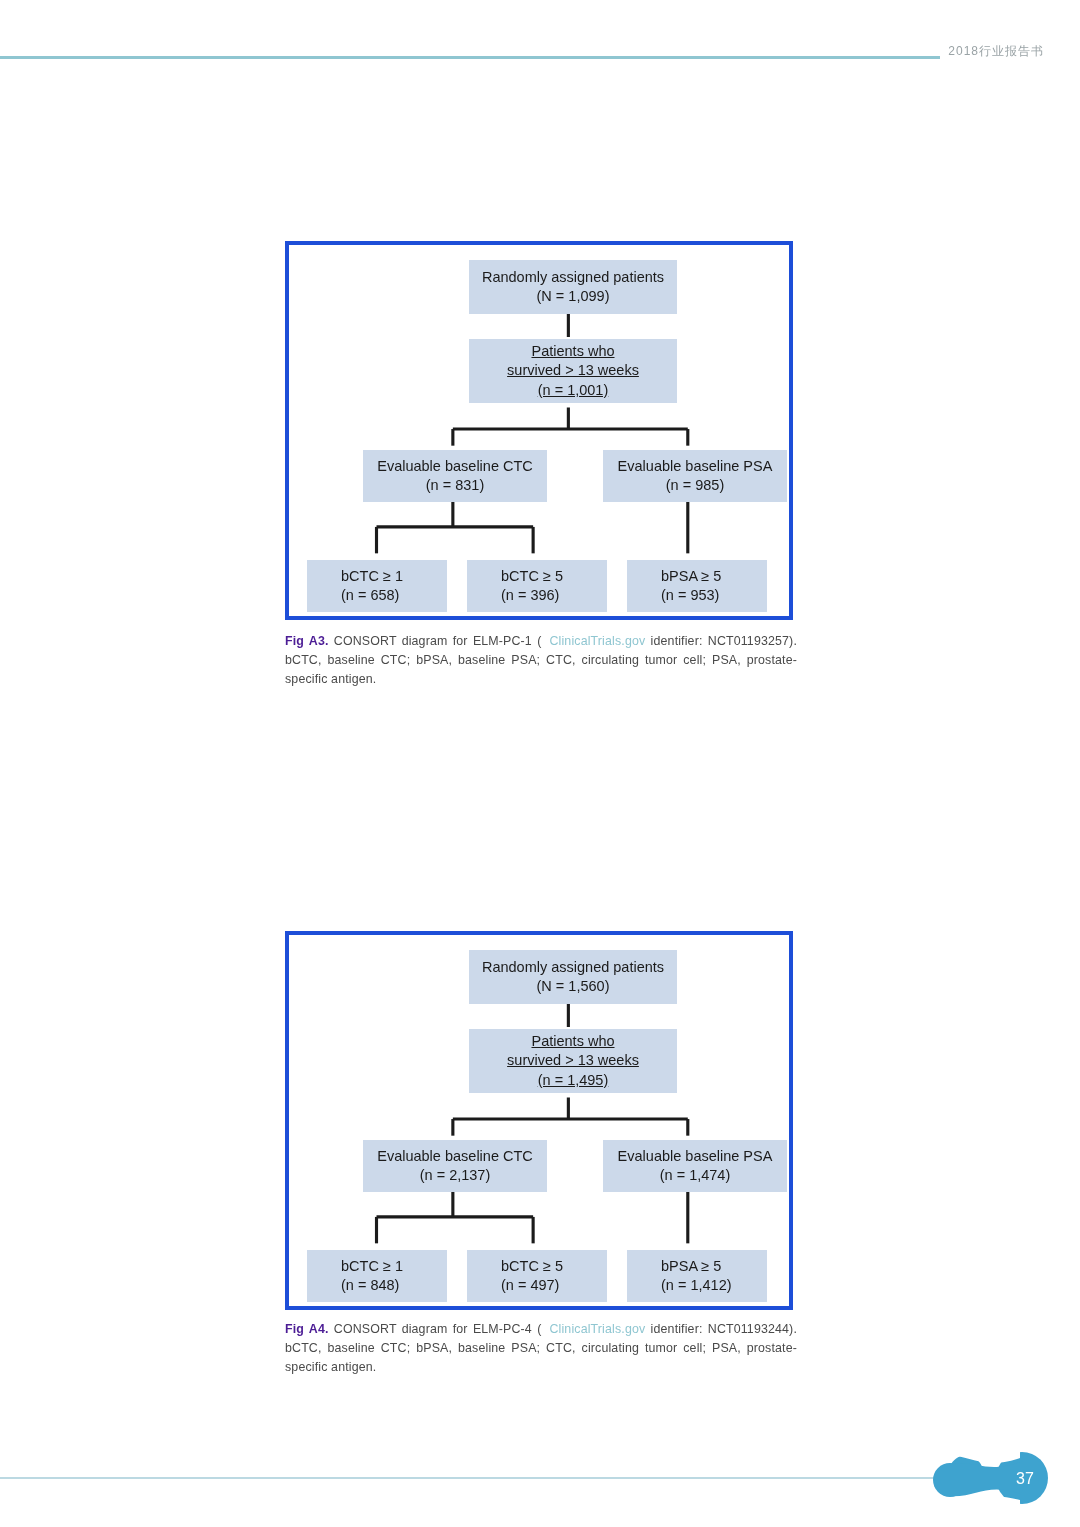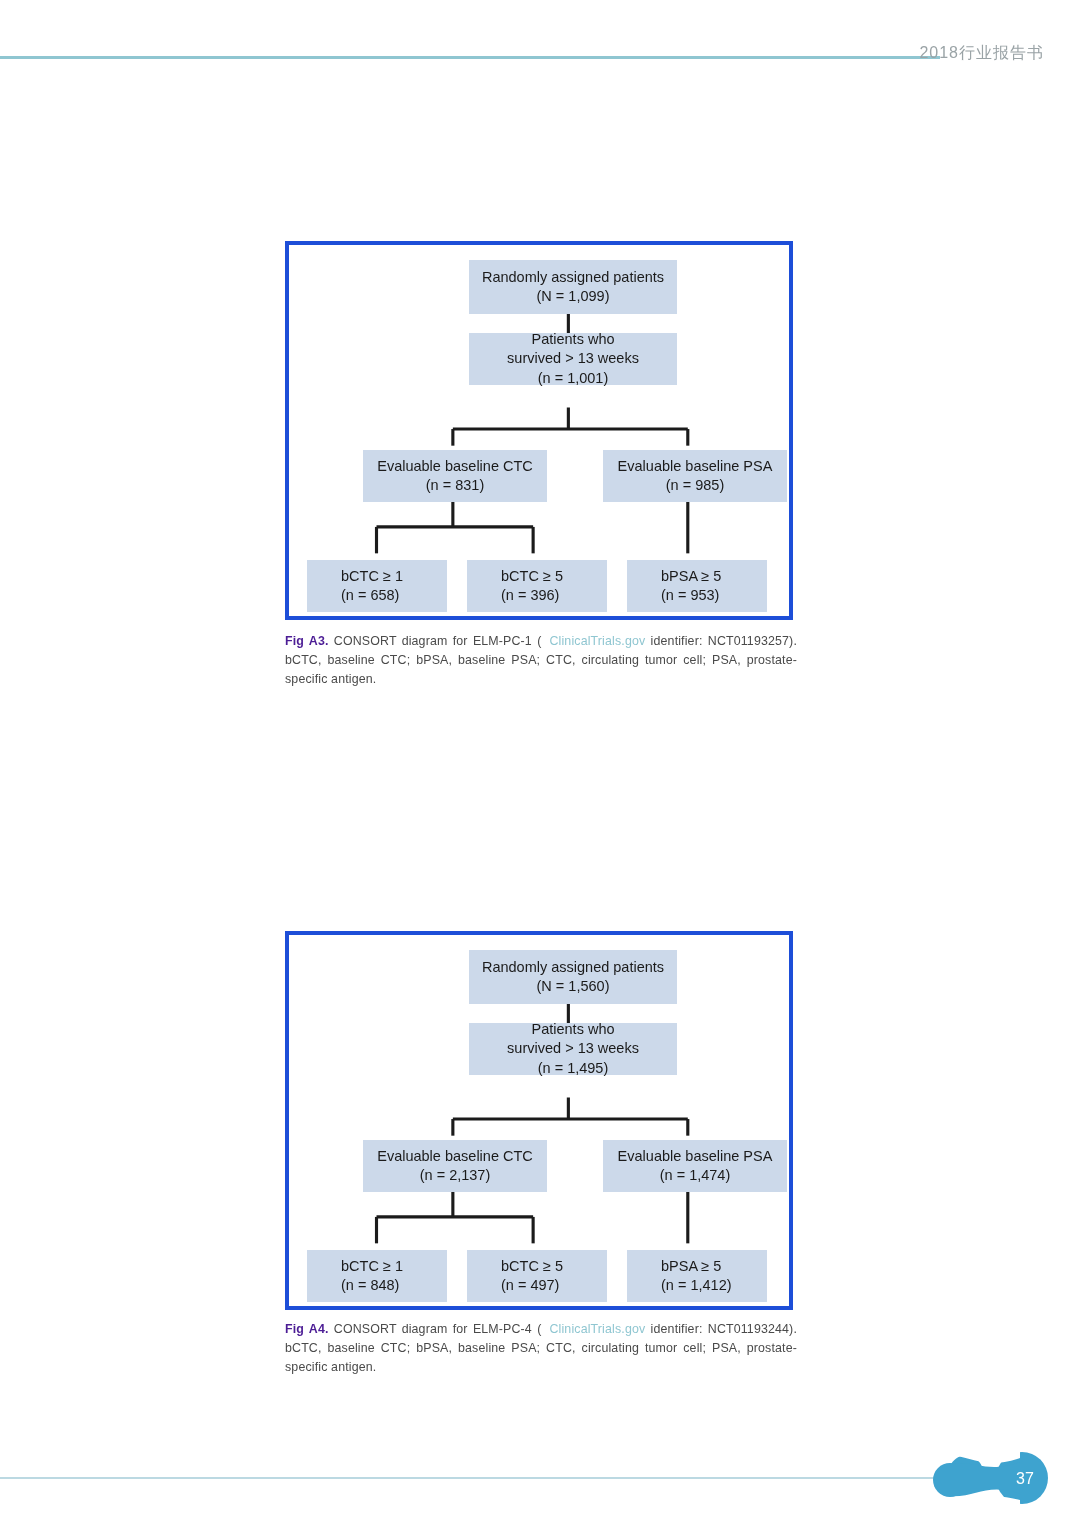--- a/index.html
+++ b/index.html
@@ -36,7 +36,7 @@
     position: absolute;
     right: 36px;
     top: 43px;
-    font-size: 16px;
+    font-size: 12px;
     letter-spacing: 1px;
     color: #9aa3a6;
     white-space: nowrap;

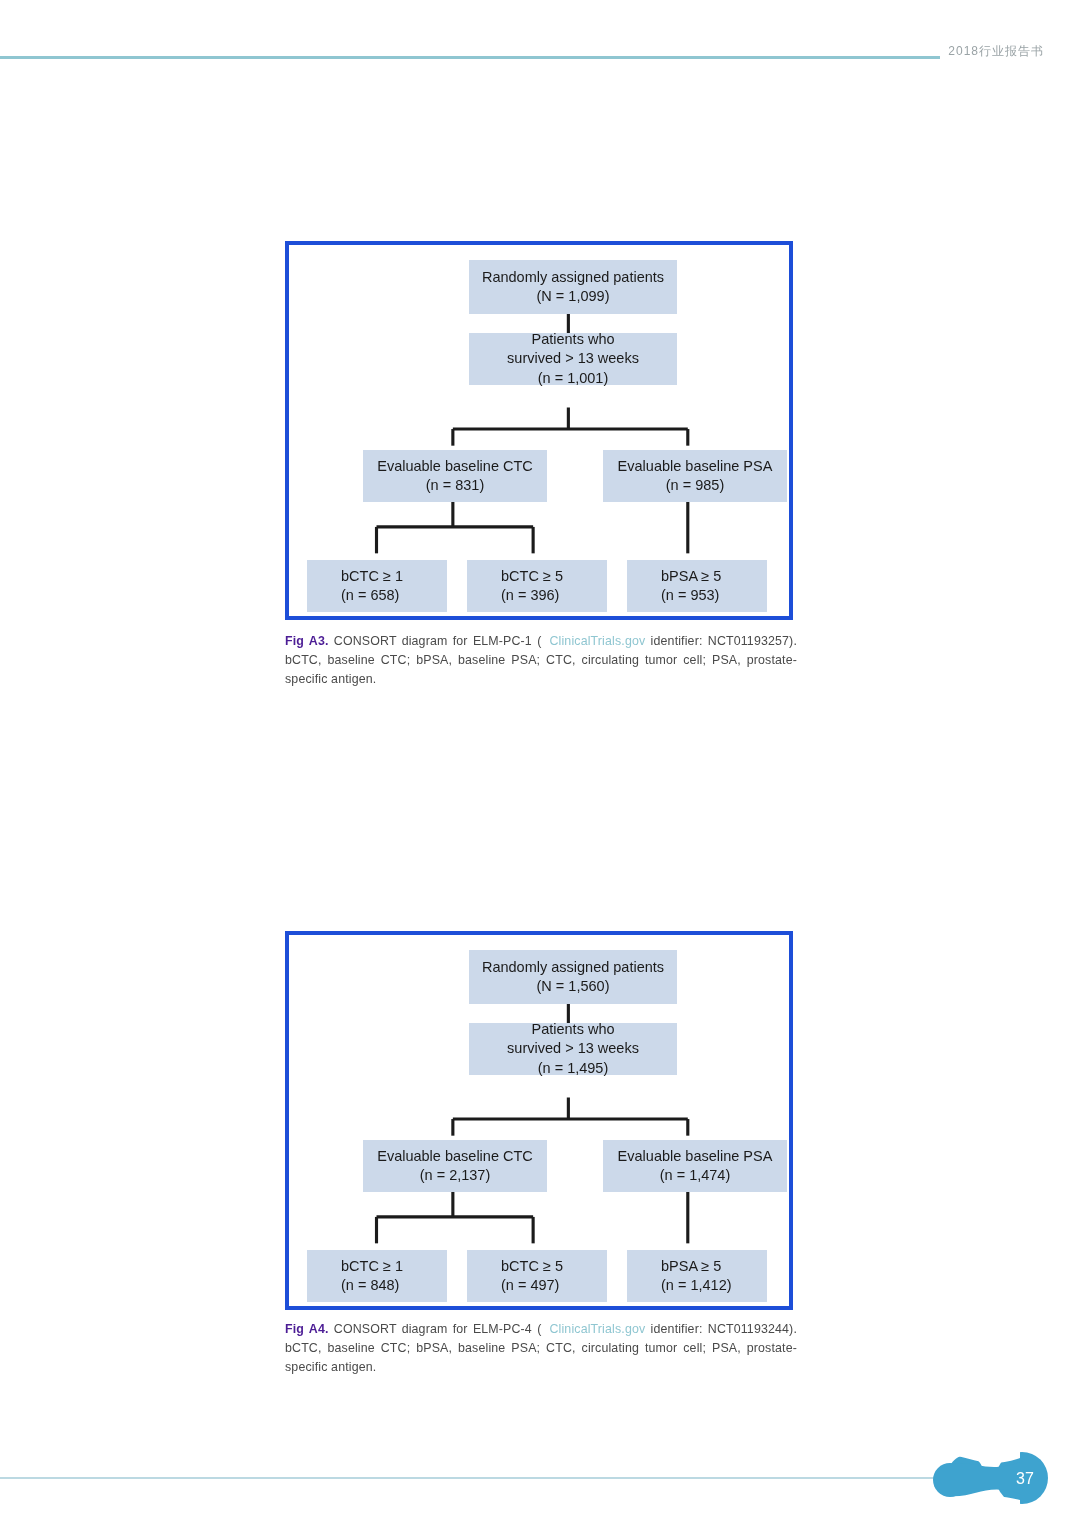--- a/index.html
+++ b/index.html
@@ -88,7 +88,7 @@
 
   
   .n-random   { left: 180px; top: 15px;  width: 208px; height: 54px; }
-  .n-survived { left: 180px; top: 88px;  width: 208px; height: 52px; }
+  .n-survived { left: 180px; top: 94px;  width: 208px; height: 64px; text-decoration: underline; }
   .n-ctc      { left: 74px;  top: 205px; width: 184px; height: 52px; }
   .n-psa      { left: 314px; top: 205px; width: 184px; height: 52px; }
   .n-b1       { left: 18px;  top: 315px; width: 140px; height: 52px; }

